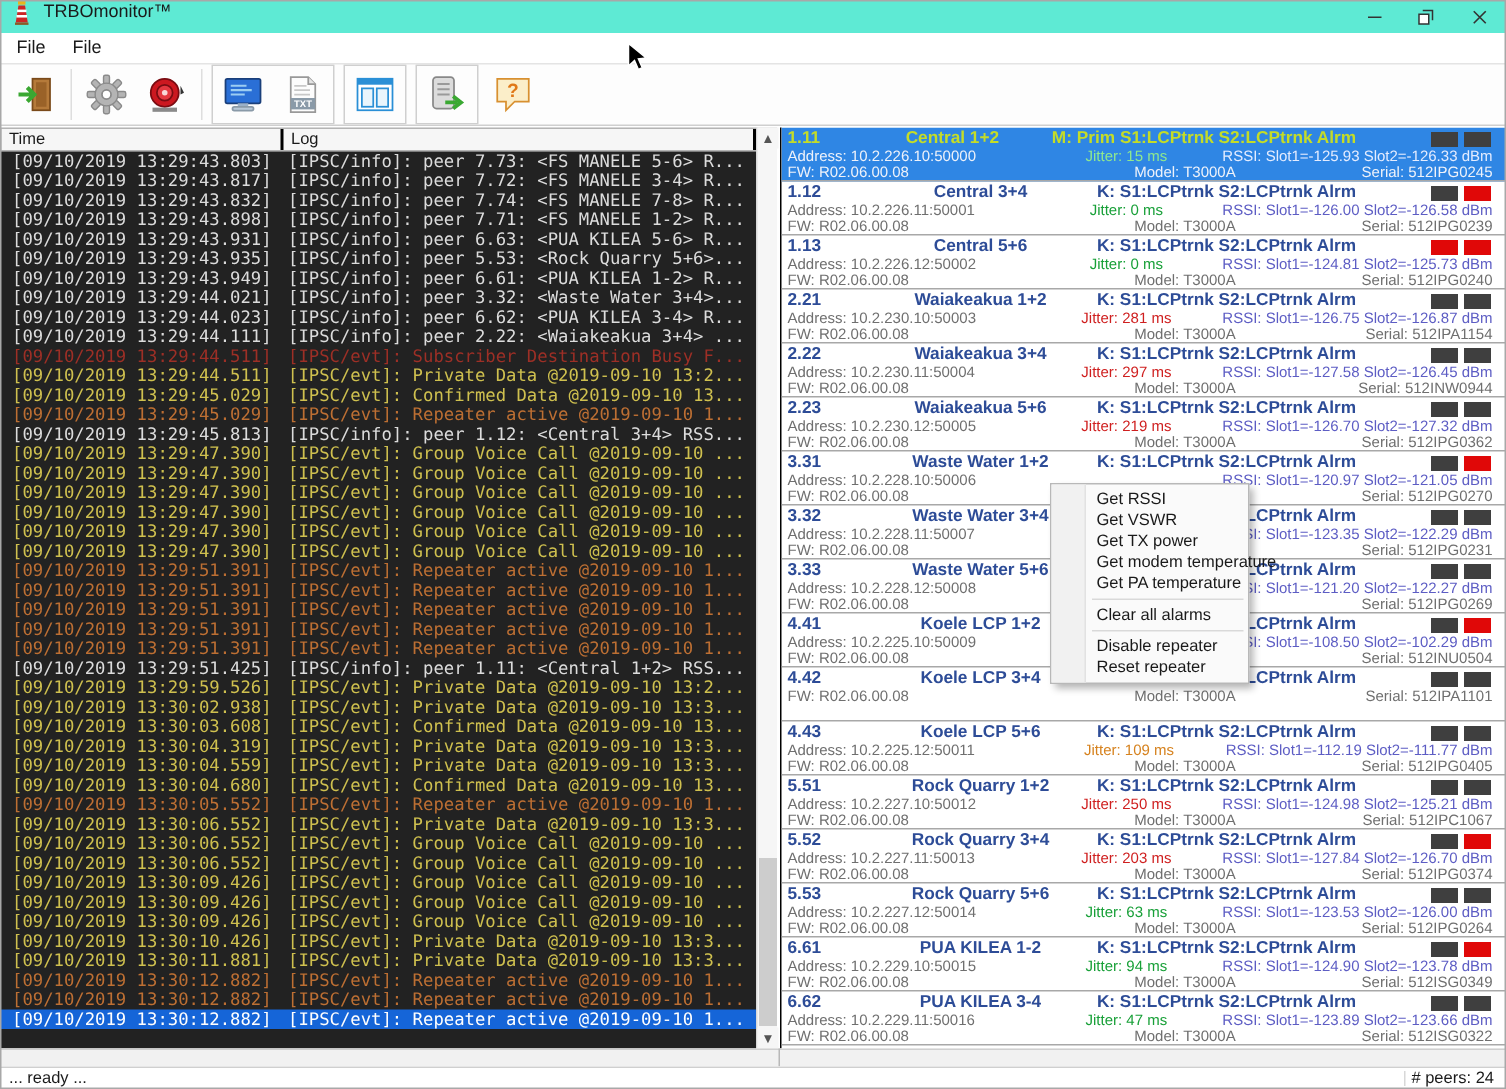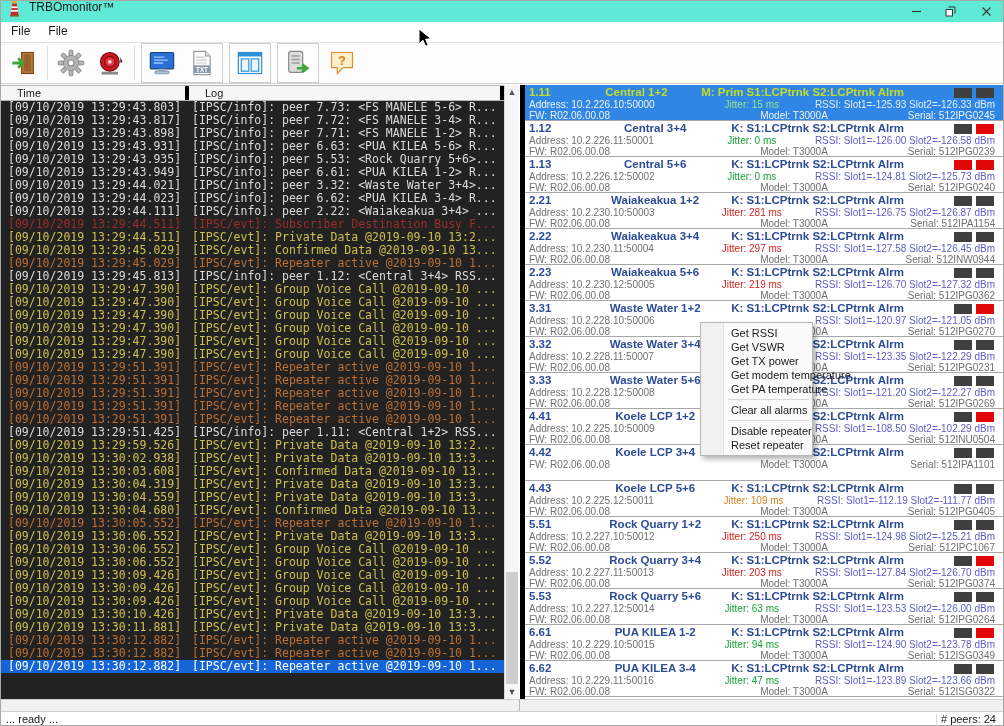--- a/index.html
+++ b/index.html
@@ -25,7 +25,7 @@
 
   
   #loghdr{position:absolute;left:0;top:85px;width:518px;height:16px;background:#f6f6f6;border:1px solid #b4b4b4;box-sizing:border-box;font-size:11px;color:#1a1a1a;display:flex}
-  .hcell{border-right:4px solid #000000;padding:1px 0 0 16px;box-sizing:border-box;height:100%}
+  .hcell{border-right:2px solid #000000;padding:1px 0 0 5px;box-sizing:border-box;height:100%}
   .hc1{width:188px}.hc2{width:315px}
   #logarea{position:absolute;left:0;top:101px;width:504px;height:598px;background:#222222;overflow:hidden}
   .lrow{height:13px;line-height:13px;white-space:nowrap;overflow:hidden;font-family:"DejaVu Sans Mono",monospace;font-size:11.5px}

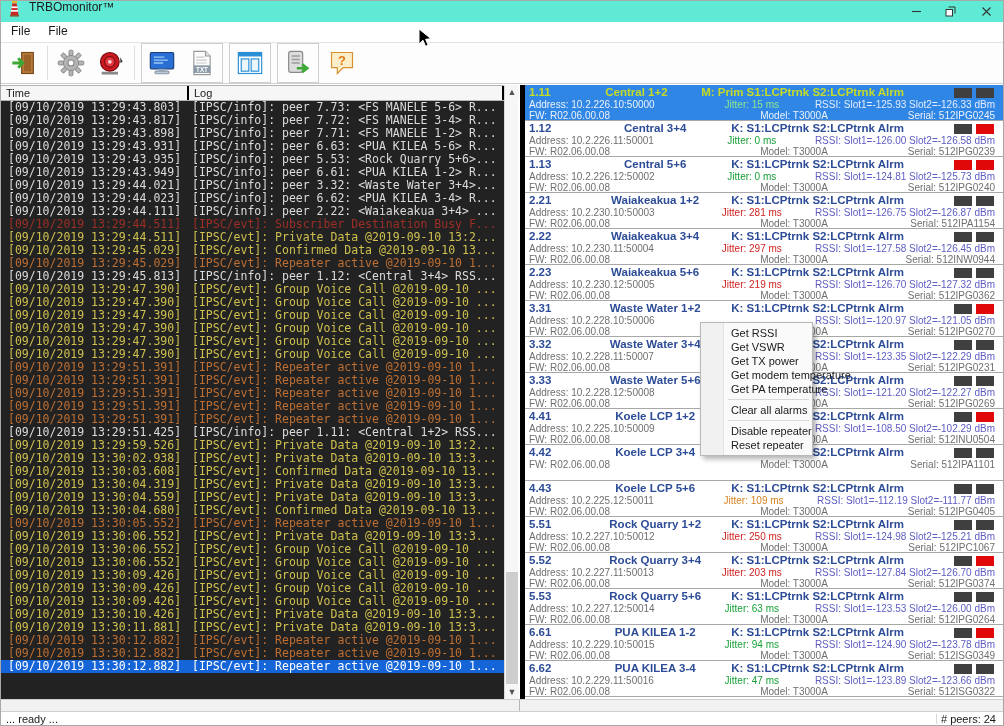--- a/index.html
+++ b/index.html
@@ -48,7 +48,7 @@
   #sbdiv{position:absolute;left:936px;top:2px;width:1px;height:10px;background:#d8d8d8}
 
   
-  #peers{position:absolute;left:520px;top:85px;width:484px;height:614px;background:#fff;border-left:5px solid #000000;box-sizing:border-box;overflow:hidden}
+  #peers{position:absolute;left:520px;top:85px;width:484px;height:614px;background:#fff;border-left:1px solid #000000;box-sizing:border-box;overflow:hidden}
   .prow{height:36px;border-bottom:1px solid #a8a8a8;box-sizing:border-box;position:relative;padding:1px 0 0 4px}
   .psel{background:#2f86e4}
   .l1{display:flex;height:13px;line-height:13px;font-weight:bold;font-size:11.5px;color:#2d4c97;padding-right:100px}

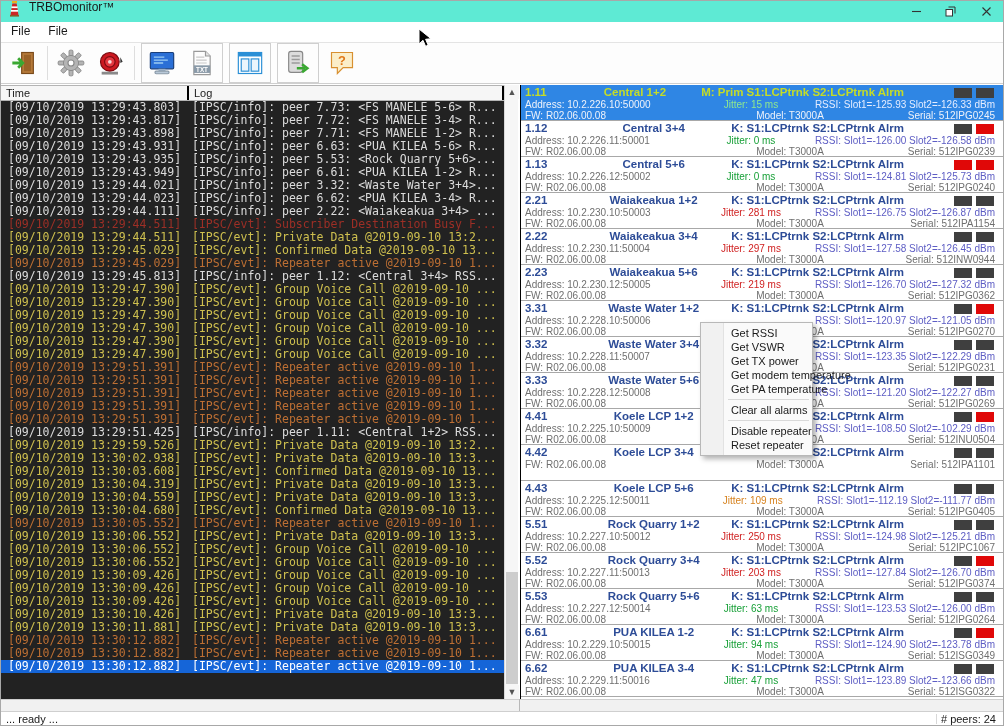--- a/index.html
+++ b/index.html
@@ -207,6 +207,7 @@
 <div id="logarea">
     <div class="lrow info"><span class="lt">[09/10/2019 13:29:43.803]</span><span class="lm">[IPSC/info]: peer 7.73: &lt;FS MANELE 5-6&gt; R...</span></div>
     <div class="lrow info"><span class="lt">[09/10/2019 13:29:43.817]</span><span class="lm">[IPSC/info]: peer 7.72: &lt;FS MANELE 3-4&gt; R...</span></div>
+    <div class="lrow info"><span class="lt">[09/10/2019 13:29:43.832]</span><span class="lm">[IPSC/info]: peer 7.74: &lt;FS MANELE 7-8&gt; R...</span></div>
     <div class="lrow info"><span class="lt">[09/10/2019 13:29:43.898]</span><span class="lm">[IPSC/info]: peer 7.71: &lt;FS MANELE 1-2&gt; R...</span></div>
     <div class="lrow info"><span class="lt">[09/10/2019 13:29:43.931]</span><span class="lm">[IPSC/info]: peer 6.63: &lt;PUA KILEA 5-6&gt; R...</span></div>
     <div class="lrow info"><span class="lt">[09/10/2019 13:29:43.935]</span><span class="lm">[IPSC/info]: peer 5.53: &lt;Rock Quarry 5+6&gt;...</span></div>

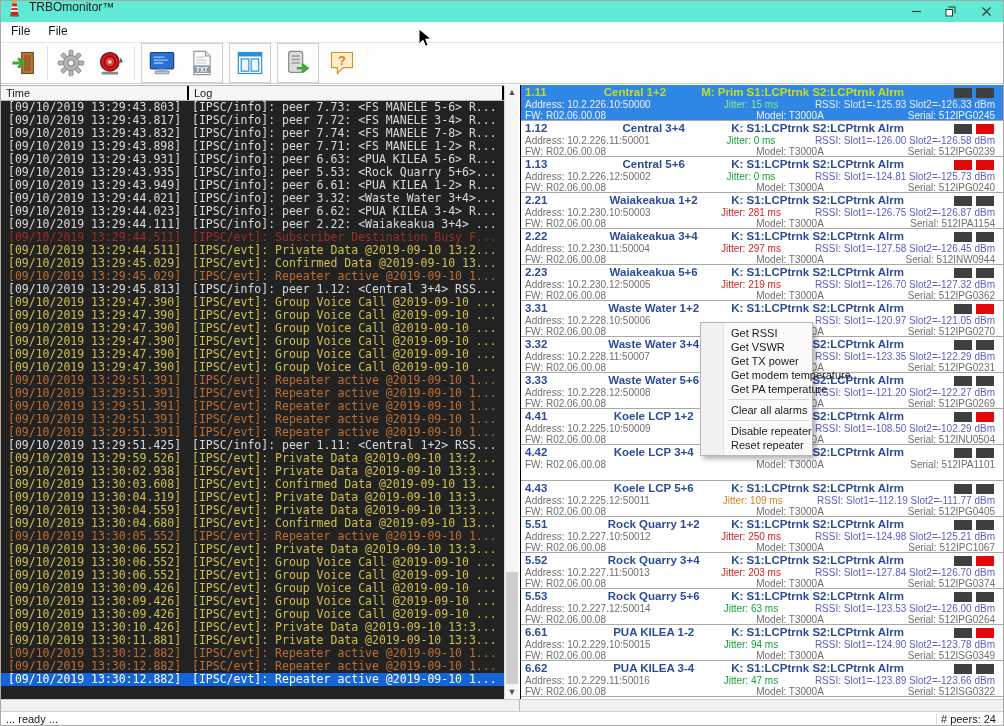--- a/index.html
+++ b/index.html
@@ -70,7 +70,7 @@
   .psel .good{color:#8fe88f}
 
   
-  #ctxmenu{position:absolute;left:700px;top:322px;width:113px;background:#fafafa;border:1px solid #b8b8b8;box-shadow:3px 3px 5px rgba(0,0,0,.3);z-index:40;padding:3px 0;box-sizing:border-box}
+  #ctxmenu{position:absolute;left:700px;top:322px;width:133px;background:#fafafa;border:1px solid #b8b8b8;box-shadow:3px 3px 5px rgba(0,0,0,.3);z-index:40;padding:3px 0;box-sizing:border-box}
   #ctxmenu::before{content:"";position:absolute;left:0;top:0;bottom:0;width:22px;background:#f1f1f1;border-right:1px solid #e2e2e2}
   .mi{position:relative;height:14px;line-height:14px;font-size:11px;color:#1a1a1a;padding-left:30px;white-space:nowrap}
   .ms{position:relative;height:1px;background:#d9d9d9;margin:3px 3px 3px 27px}

